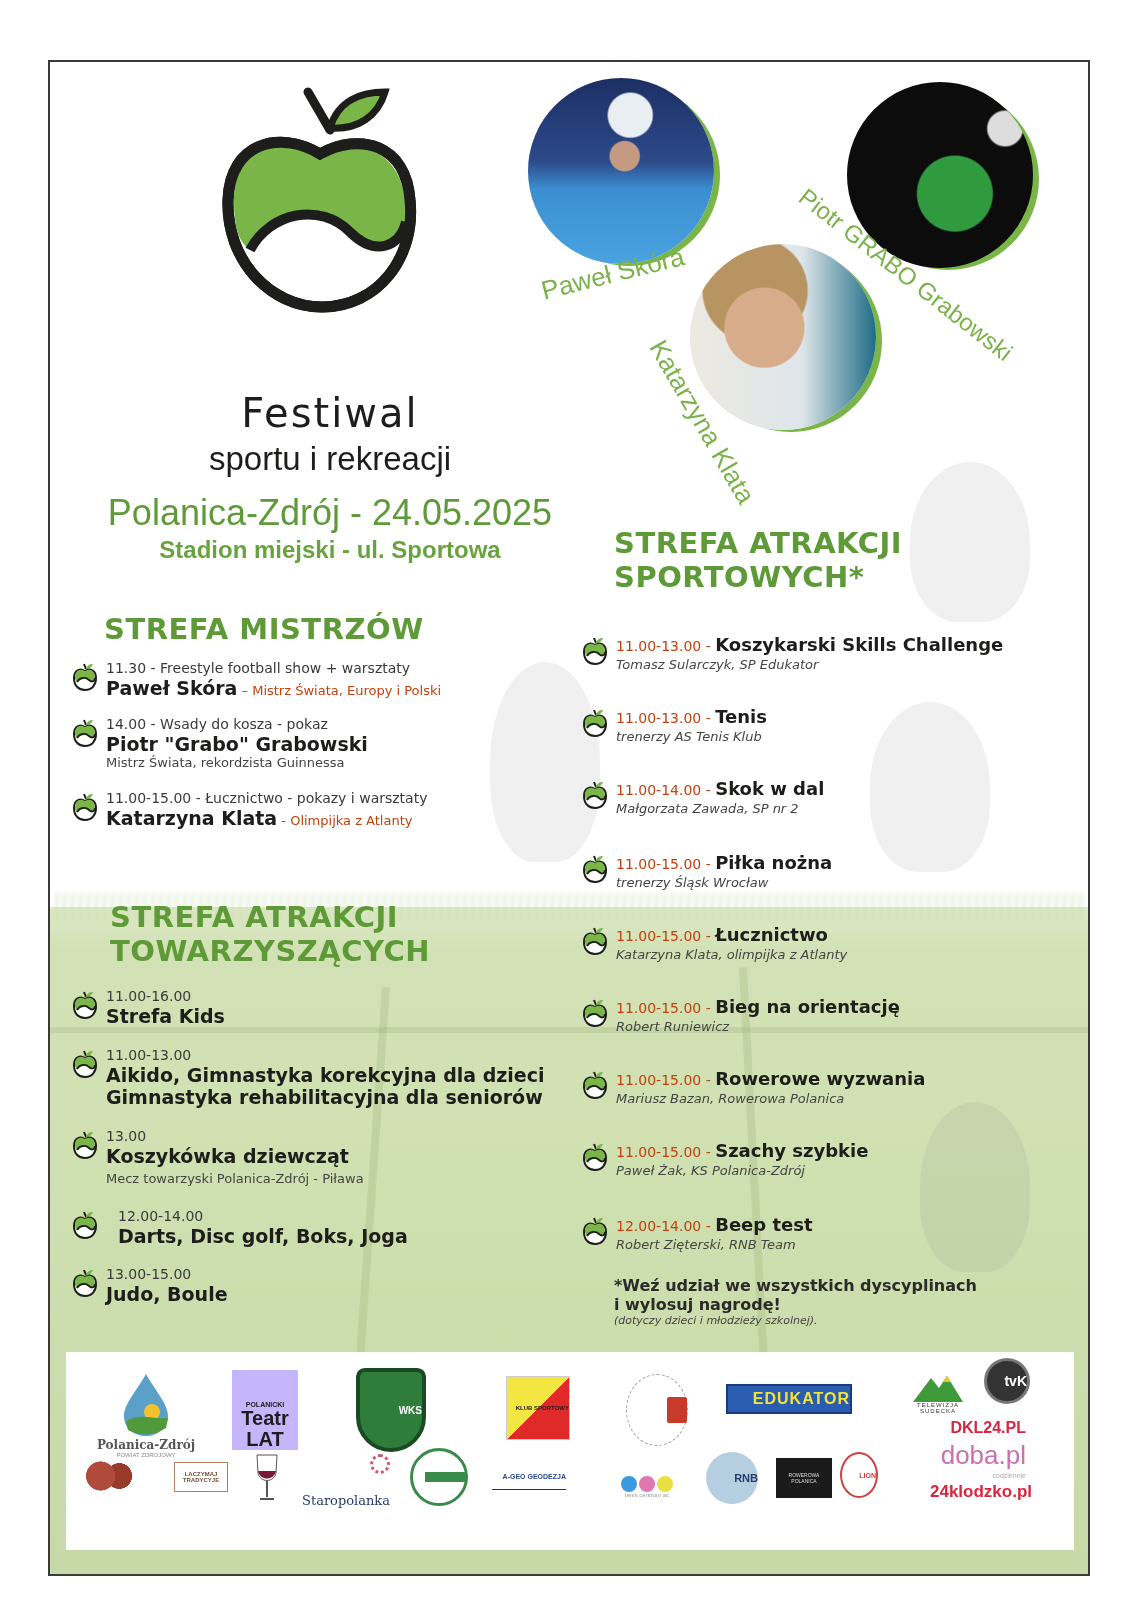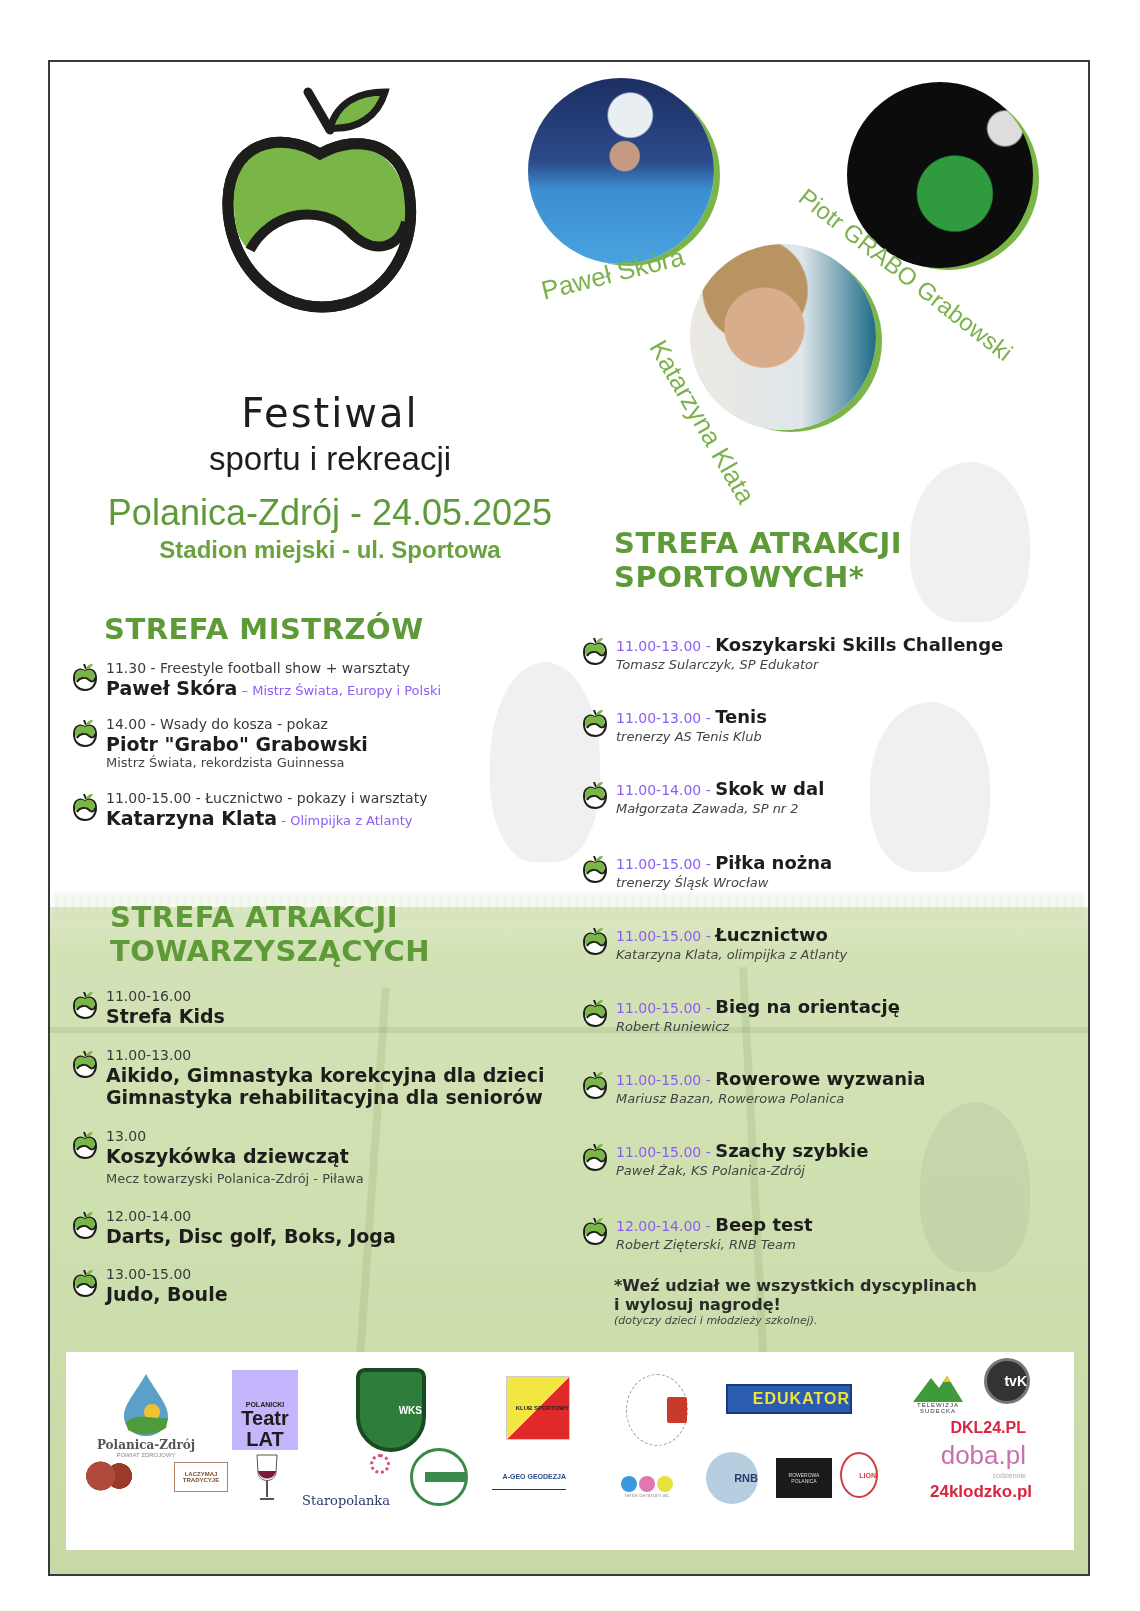--- a/index.html
+++ b/index.html
@@ -65,7 +65,7 @@
   .t-big { font-size: 19px; font-weight: bold; color: #1d1d1b; line-height: 22px; }
   .t-desc { font-size: 13px; color: #444; line-height: 16px; }
   .t-italic { font-size: 13px; color: #444; font-style: italic; line-height: 15px; }
-  .inline-desc { font-size: 13px; font-weight: normal; color: #8b5cf6; }
+  .inline-desc { font-size: 13px; font-weight: normal; color: #c2410c; }
 
   .foot-note { position: absolute; left: 564px; top: 1214px; width: 400px; }
   .foot-note .fn-main { font-size: 16px; font-weight: bold; color: #2a2a2a; line-height: 19px; }

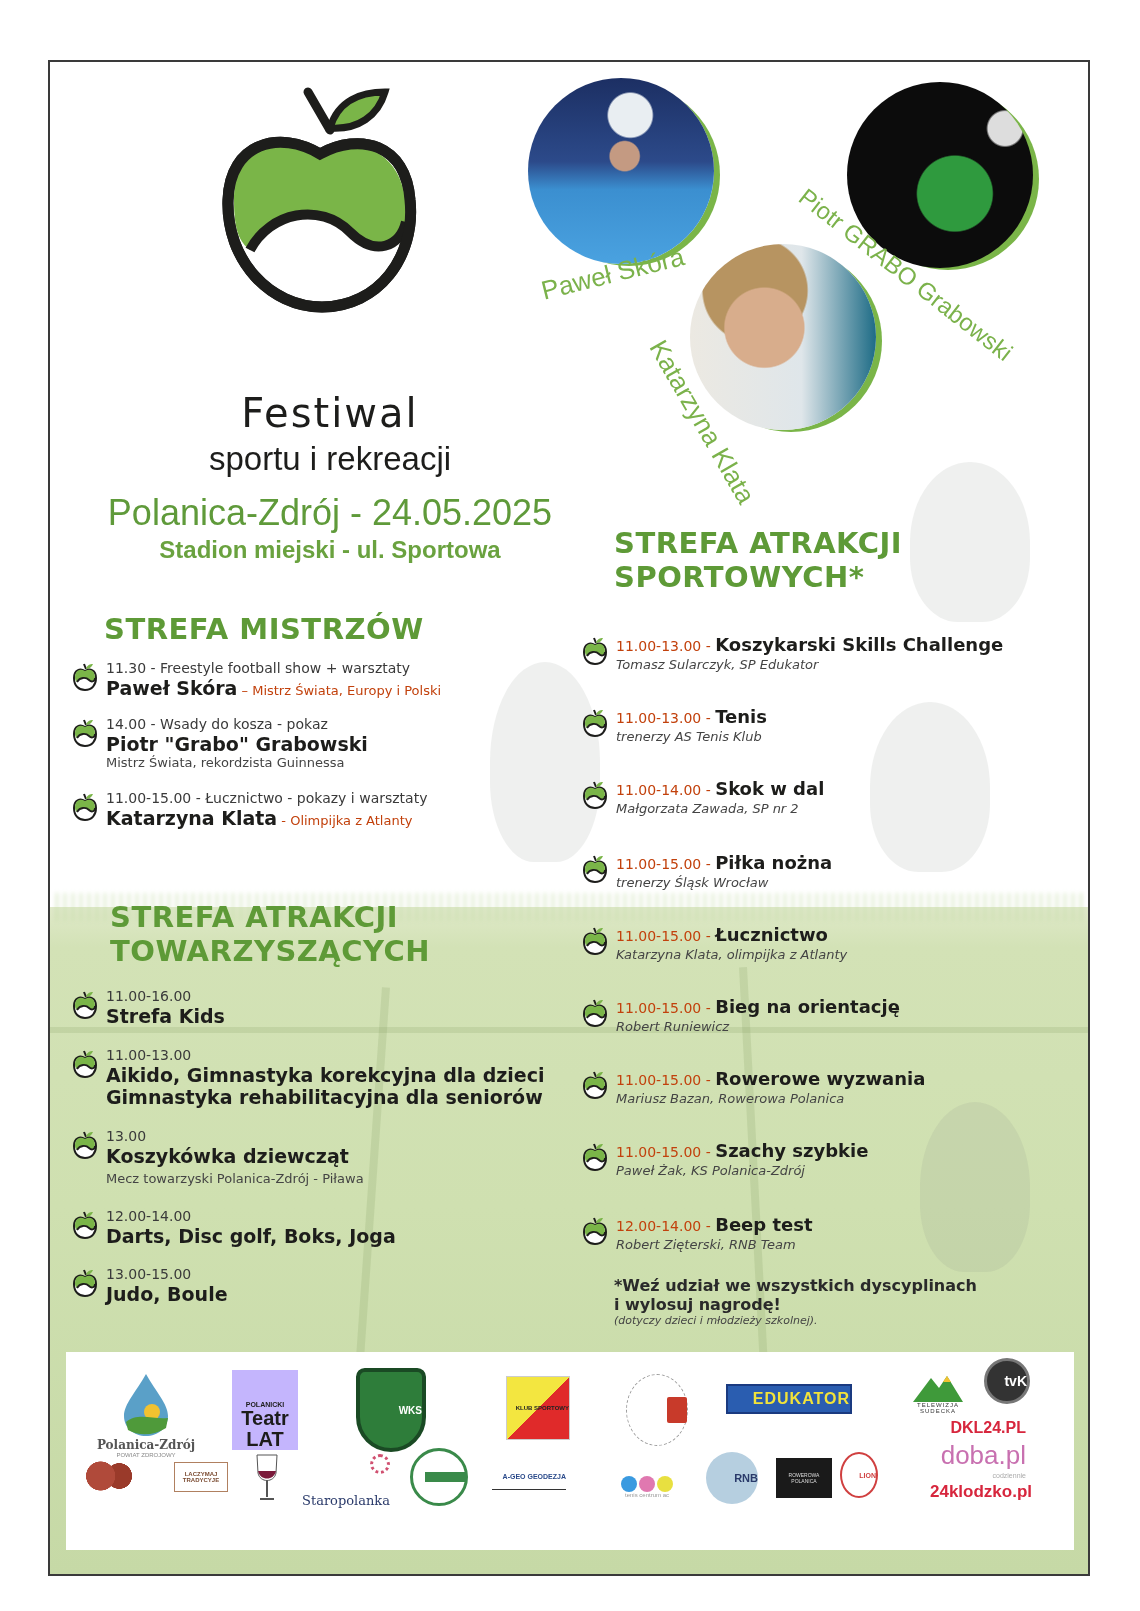--- a/index.html
+++ b/index.html
@@ -177,7 +177,7 @@
       <span class="t-desc" style="margin-top:4px;">Mecz towarzyski Polanica-Zdrój - Piława</span>
     </div>
   </div>
-  <div class="item" style="left:22px;top:1146px;">
+  <div class="item" style="left:22px;top:1146px;gap:12px;">
     <svg class="bullet" viewBox="0 0 26 30">
         <use href="#applebullet"></use>
       </svg>

